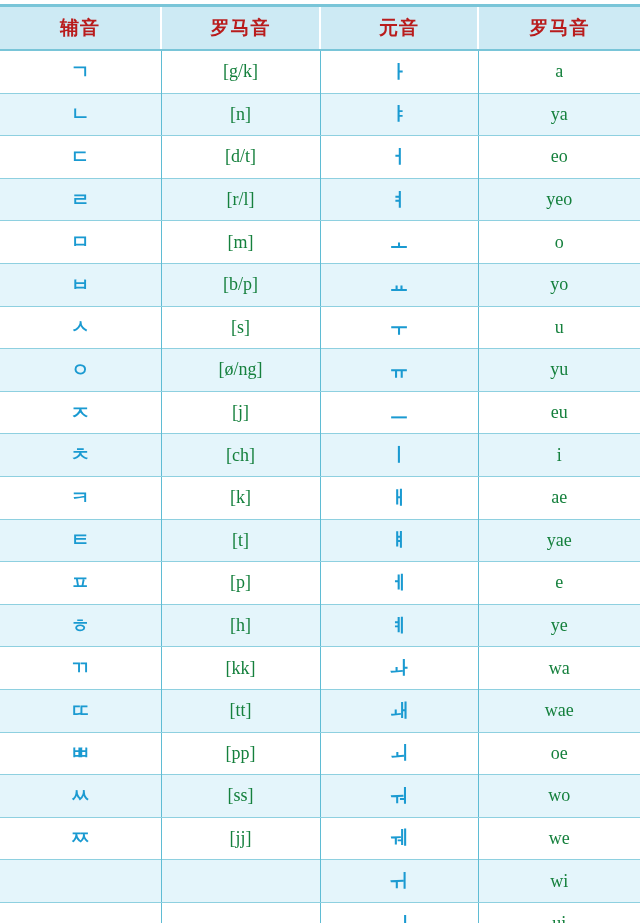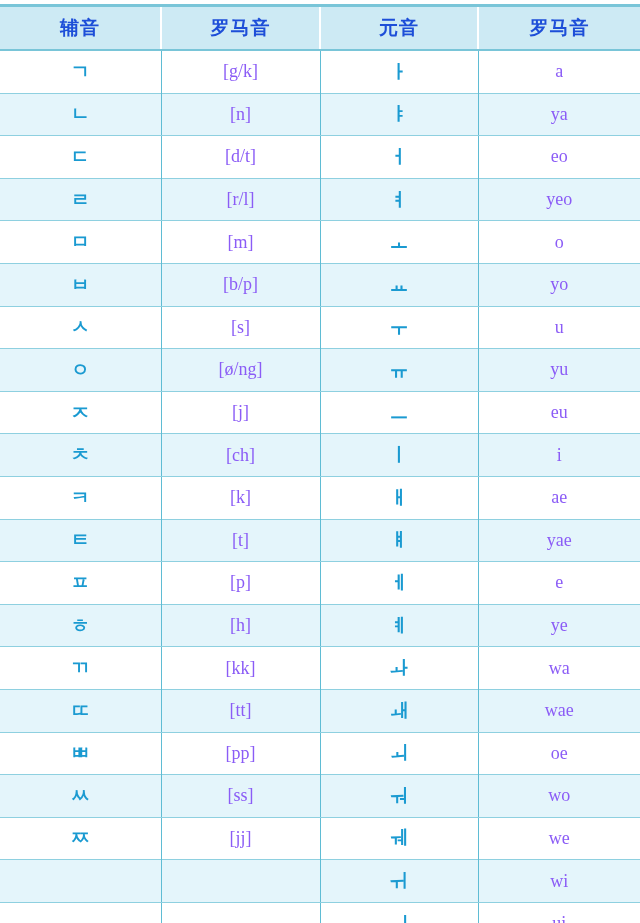--- a/index.html
+++ b/index.html
@@ -38,7 +38,7 @@
 
   thead th {
     background: #cdeaf4;
-    color: #1d4ed8;
+    color: #b91c1c;
     font-family: Liberation Serif, serif;
     font-size: 19px;
     font-weight: bold;

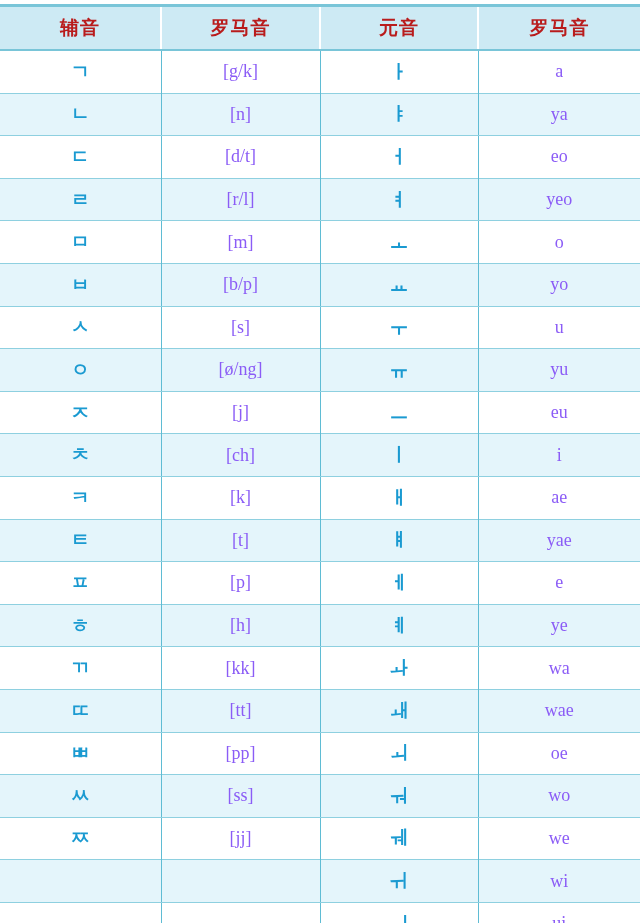--- a/index.html
+++ b/index.html
@@ -84,7 +84,7 @@
     display: inline-block;
   }
   .rom {
-    color: #8b5cf6;
+    color: #15803d;
     font-family: "Liberation Serif", "DejaVu Serif", serif;
     font-size: 18px;
     line-height: 1;

